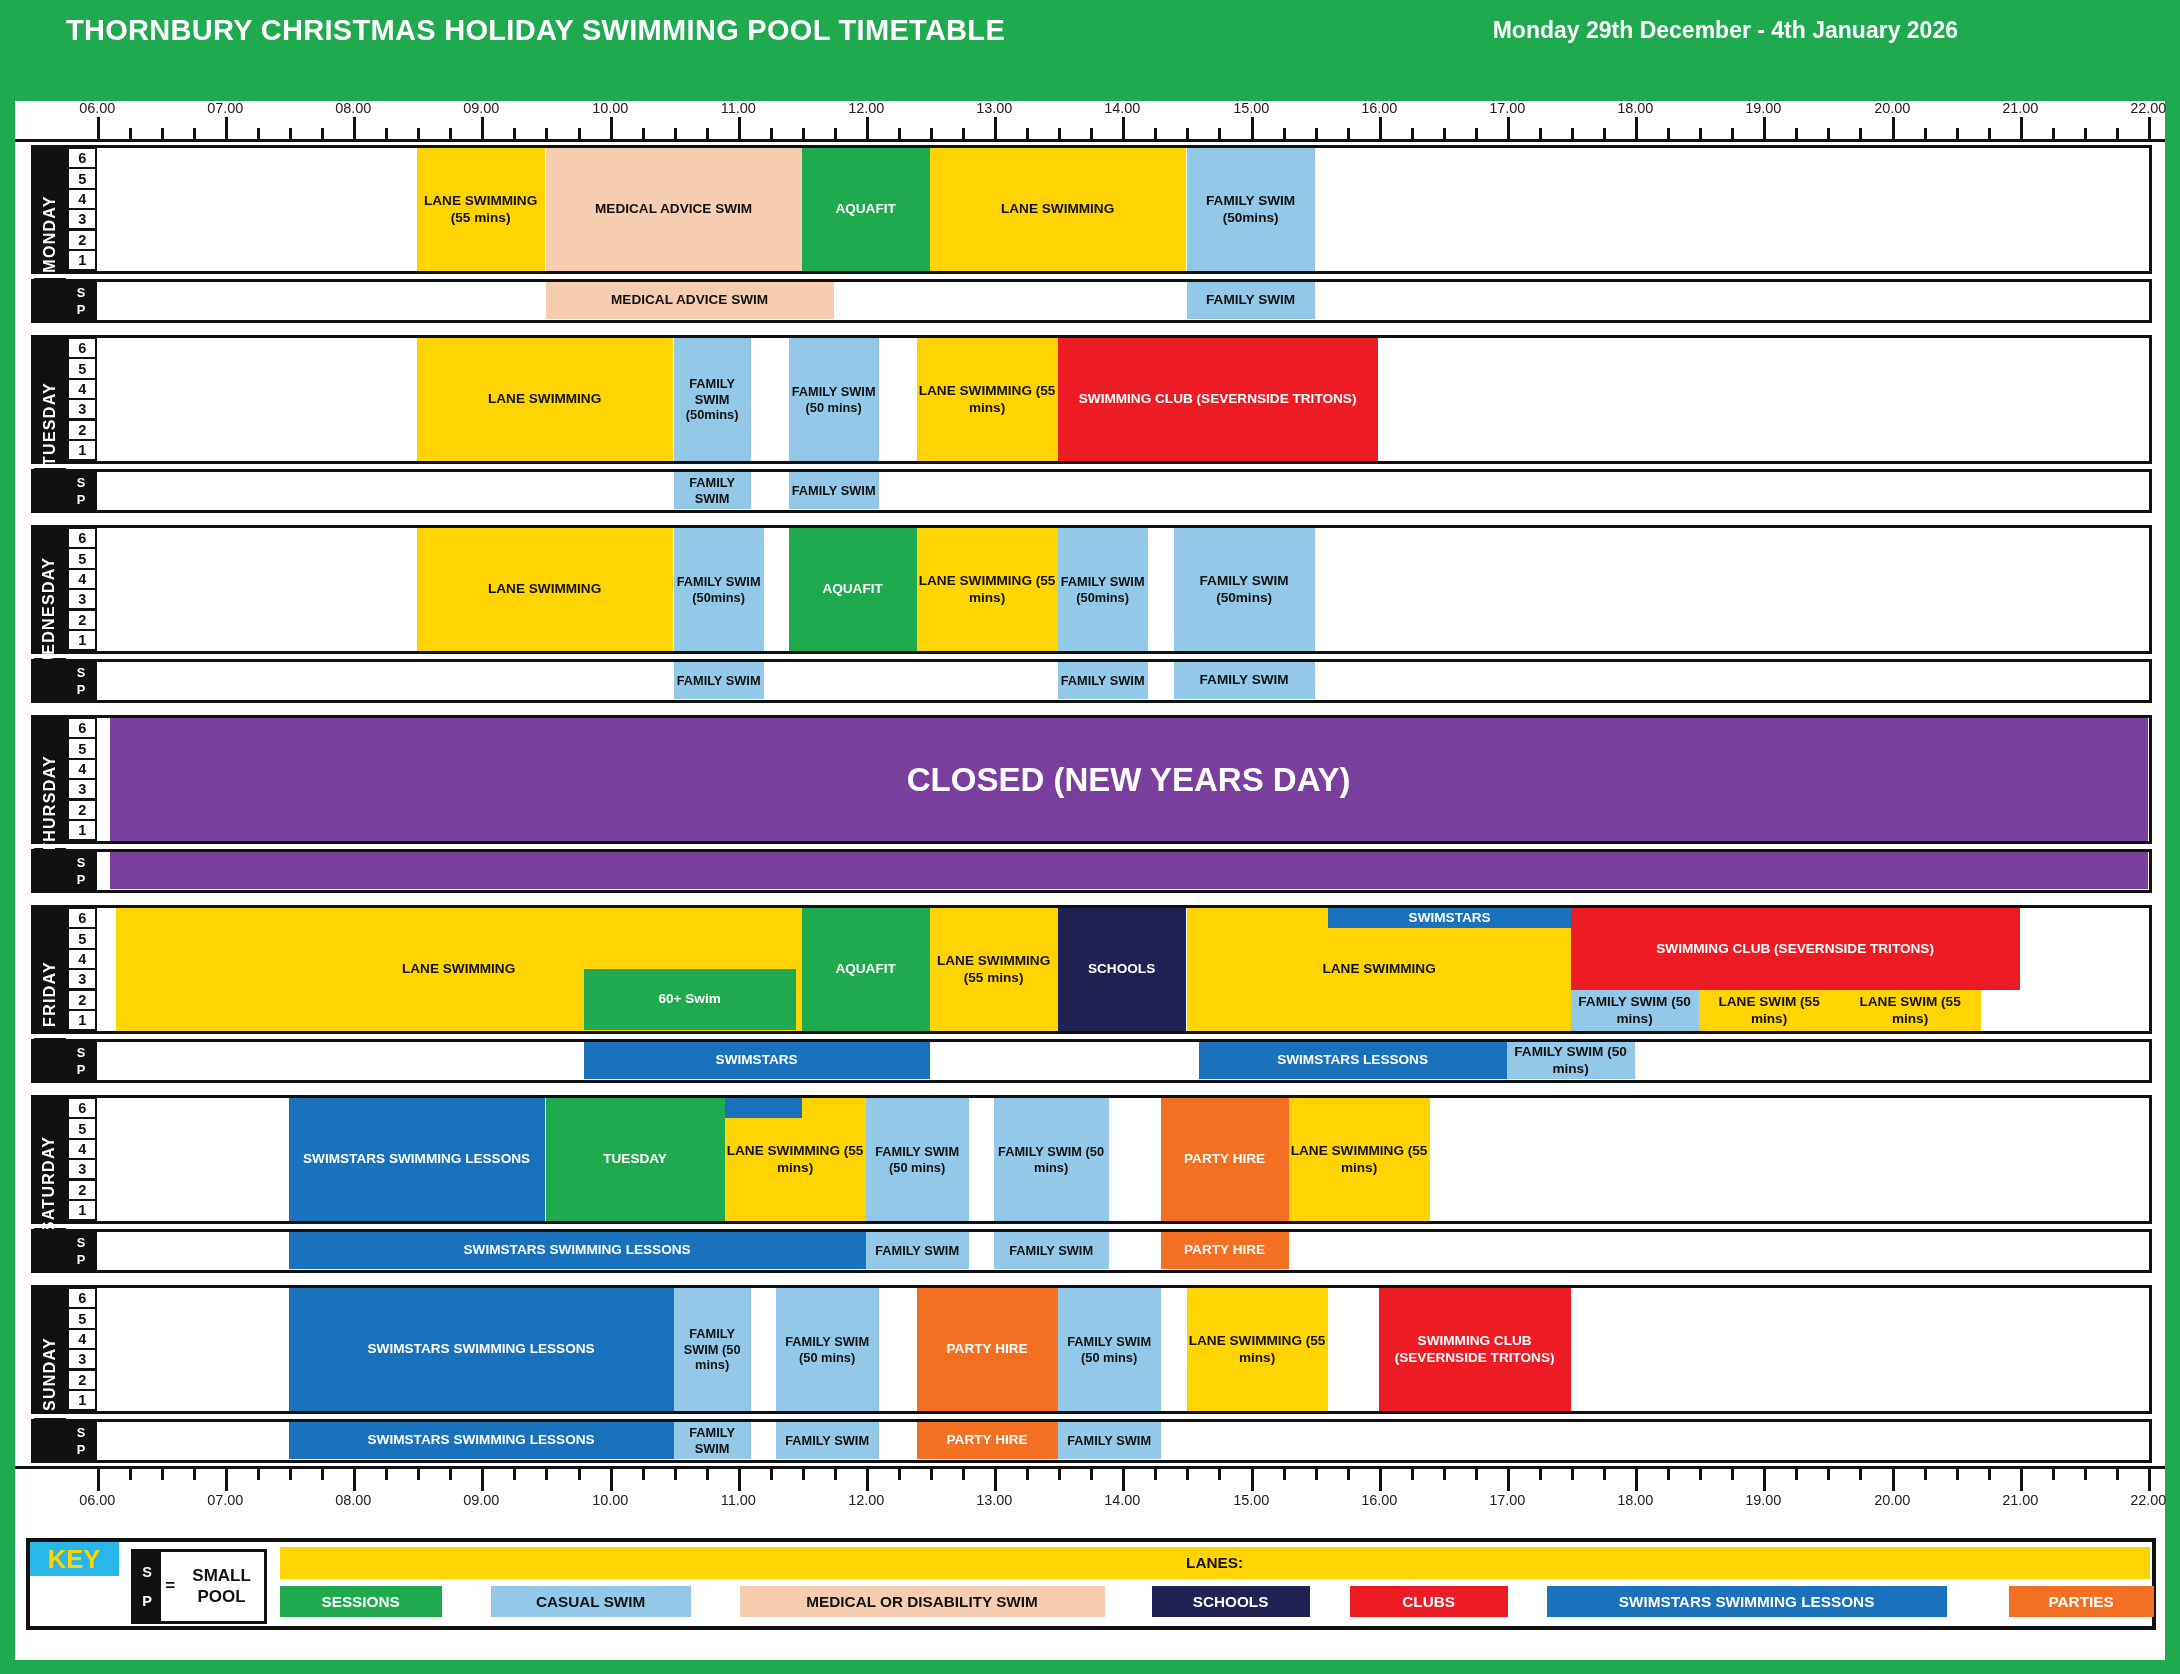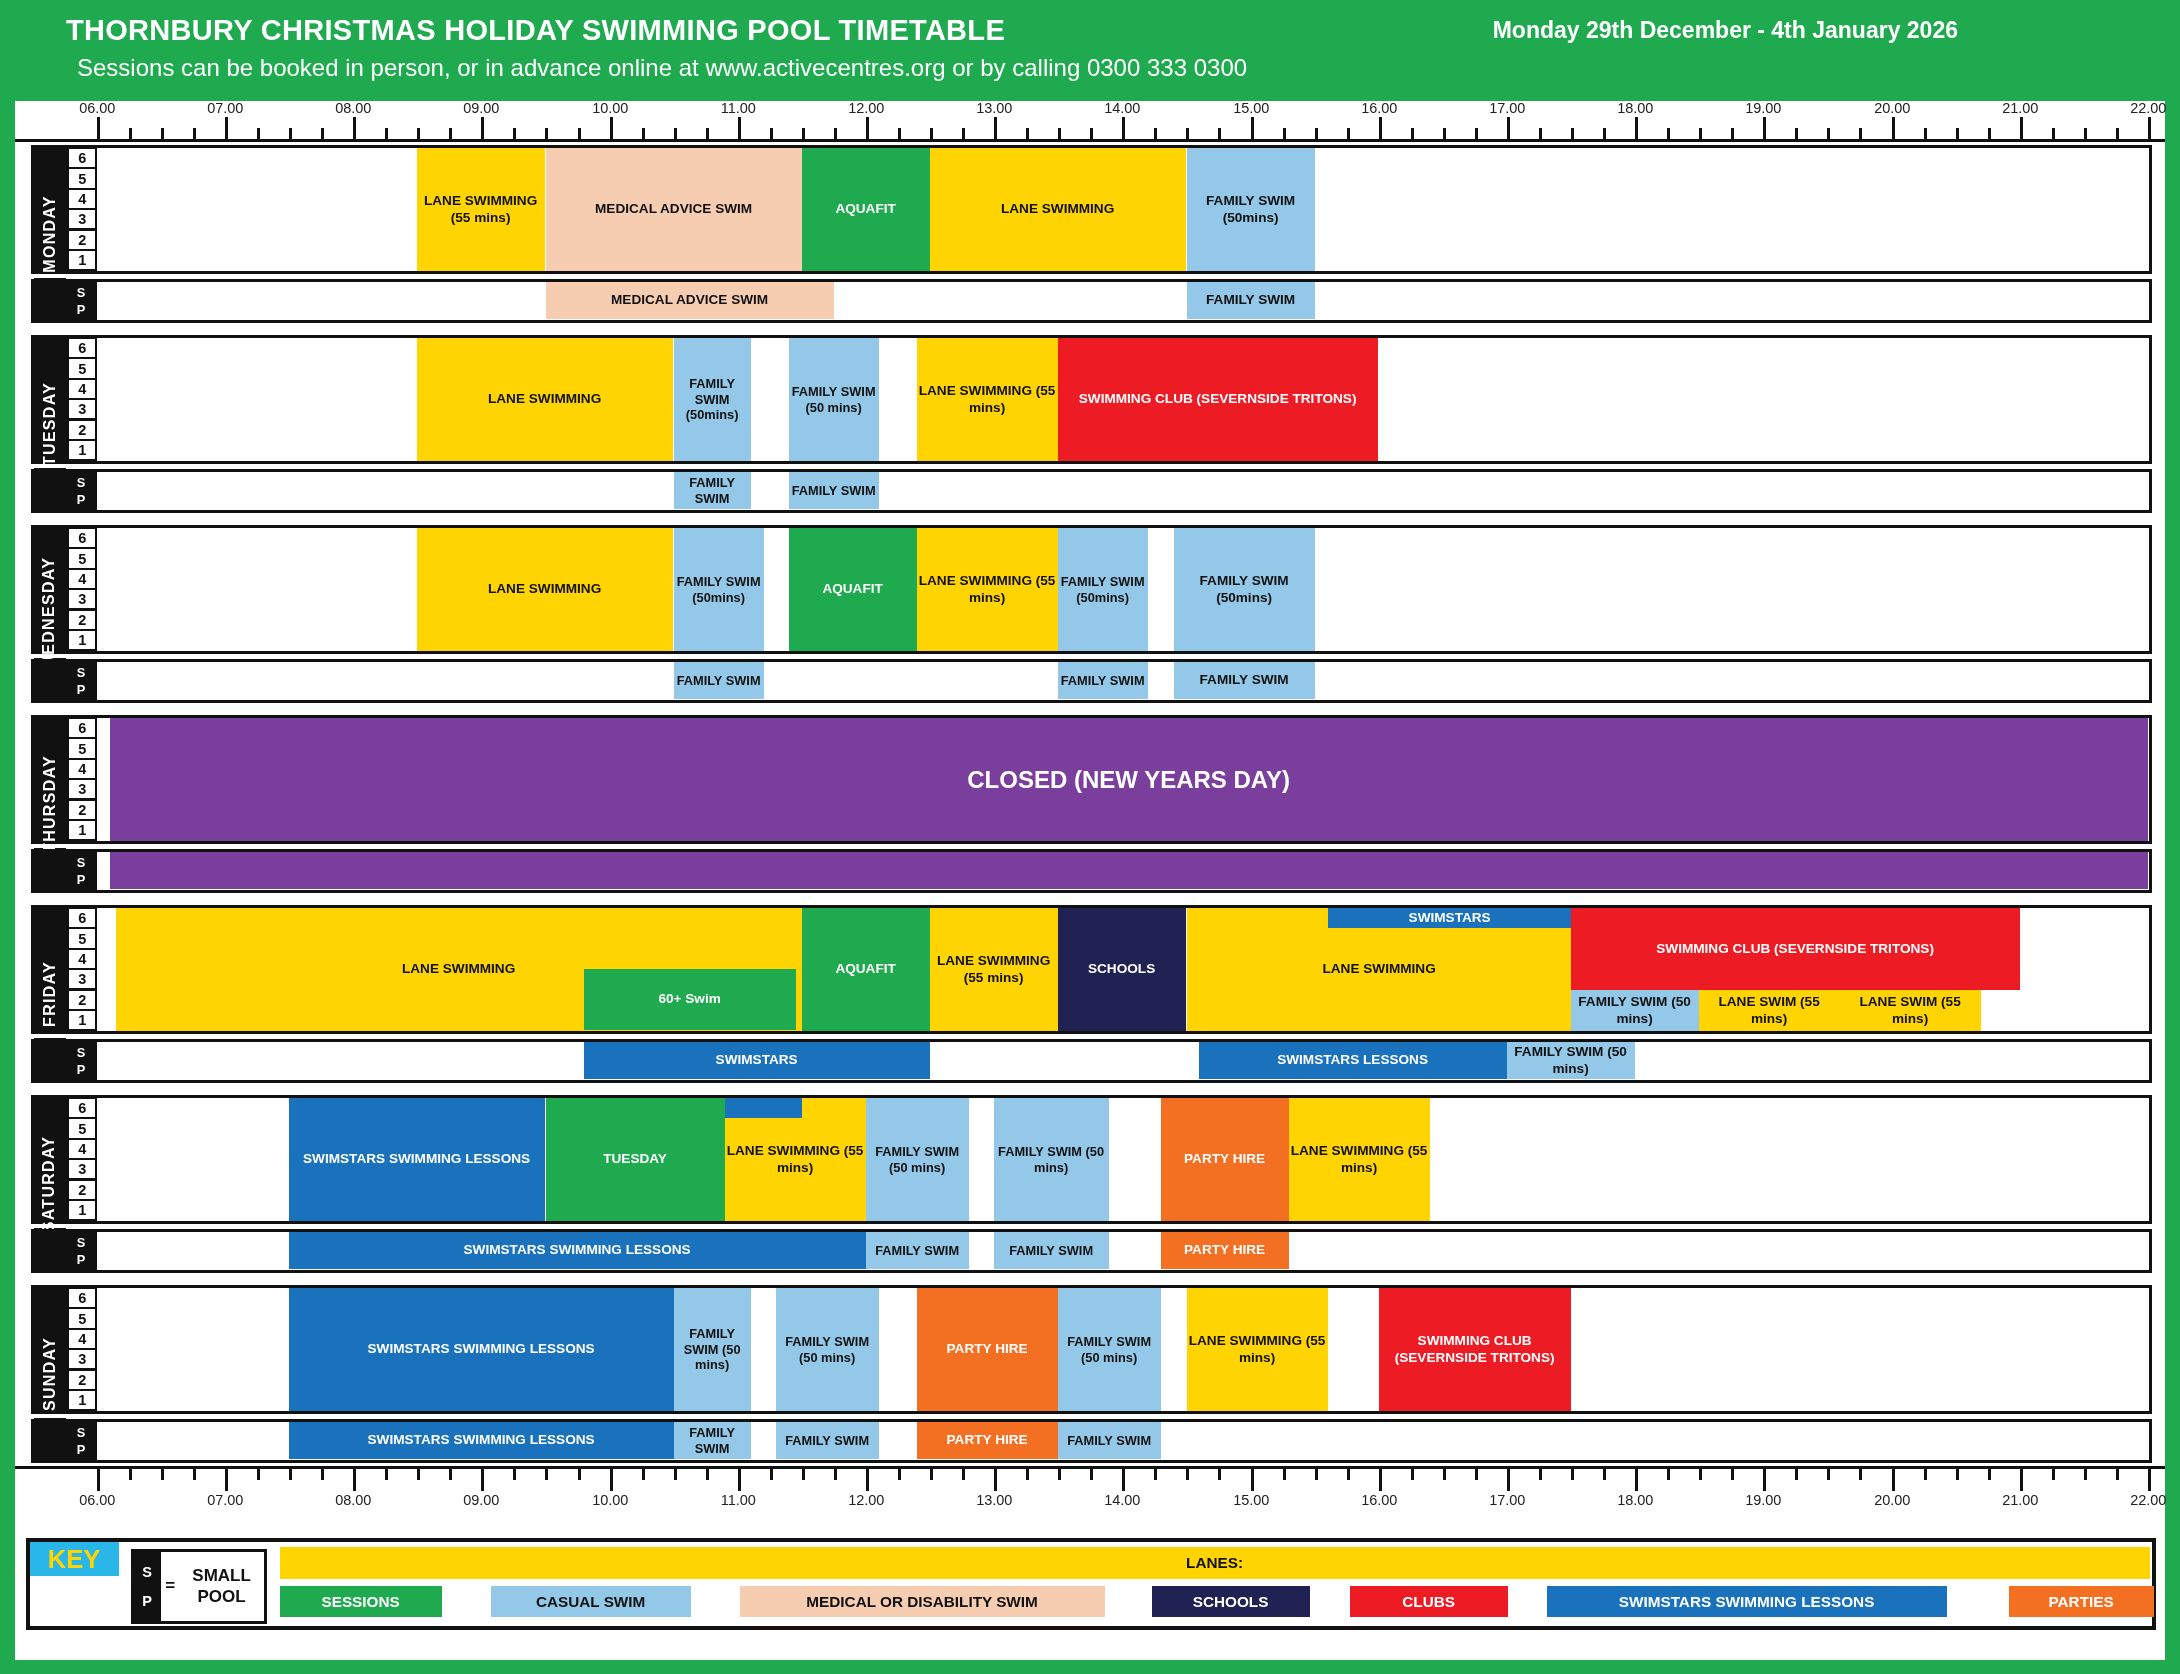--- a/index.html
+++ b/index.html
@@ -117,7 +117,6 @@
 <div id="header">
   <div id="title">THORNBURY CHRISTMAS HOLIDAY SWIMMING POOL TIMETABLE</div>
   <div id="daterange">Monday 29th December - 4th January 2026</div>
-  <div id="subtitle">Sessions can be booked in person, or in advance online at www.activecentres.org or by calling 0300 333 0300</div>
 </div>
 
 <div id="sheet">

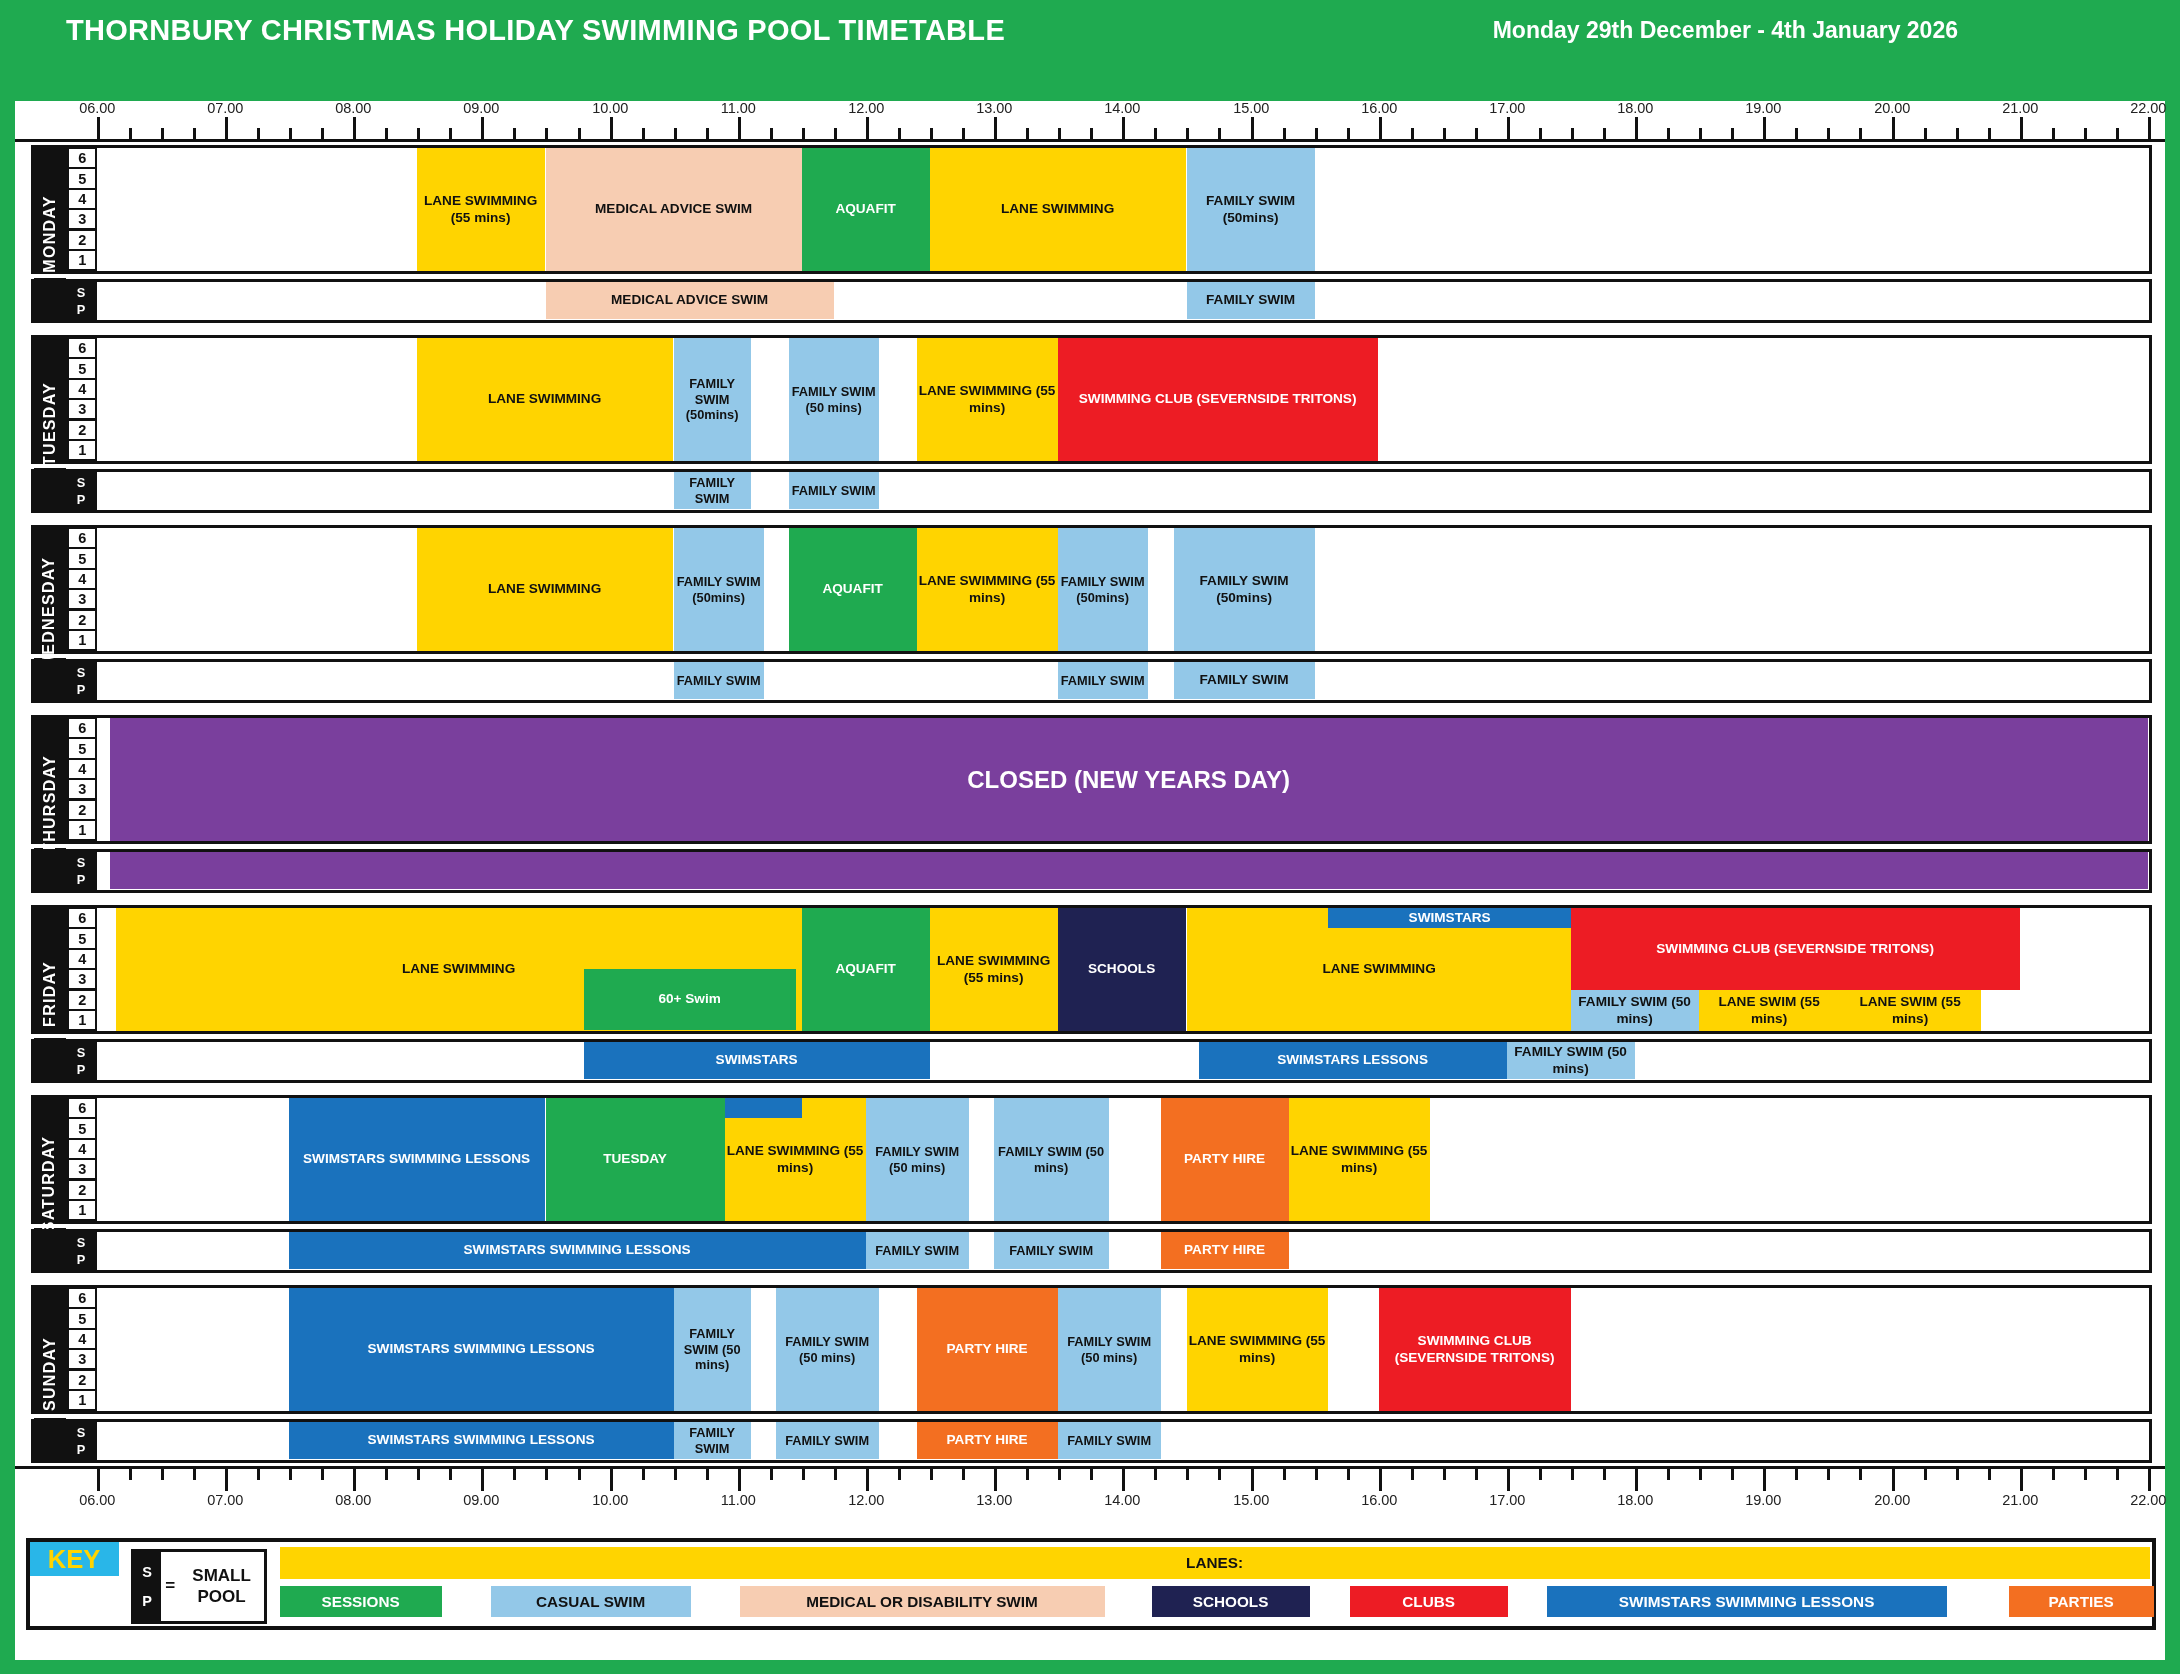--- a/index.html
+++ b/index.html
@@ -71,7 +71,7 @@
     overflow:hidden;
   }
   .blk.sm { font-size:12.8px; }
-  .blk.big { font-size:24px; font-weight:bold; }
+  .blk.big { font-size:33px; font-weight:bold; }
 
   .sp-sep { position:absolute; left:0; width:2121px; height:4.3px; background:#fff; }
 

